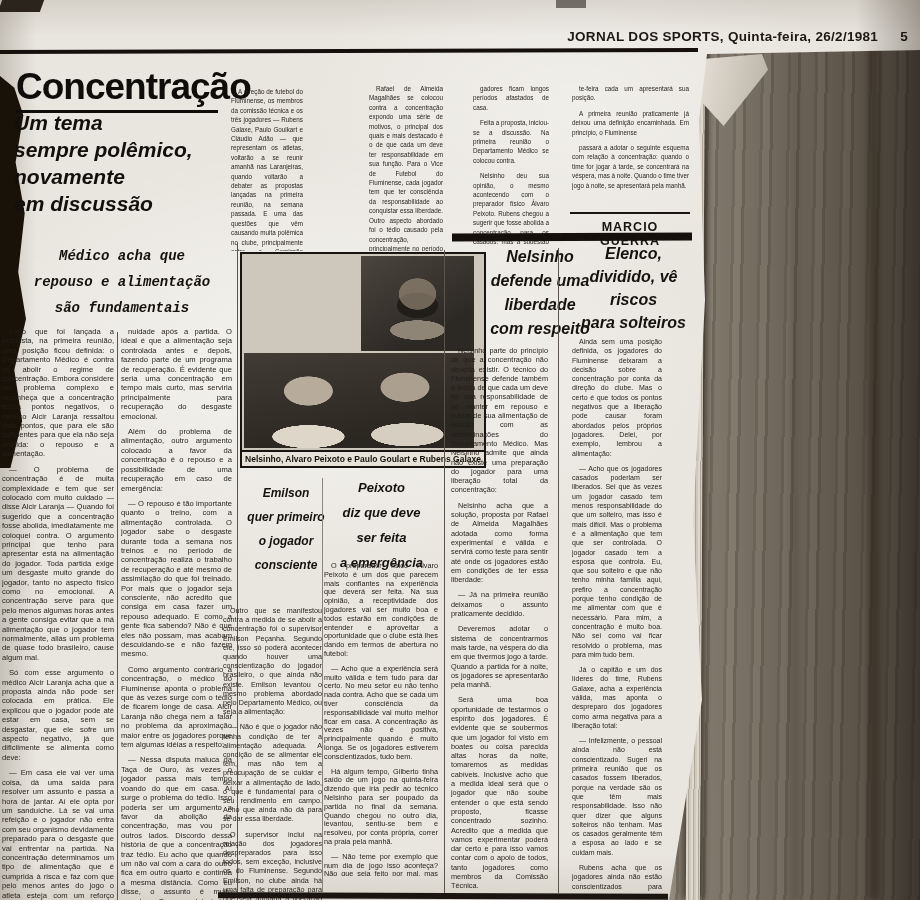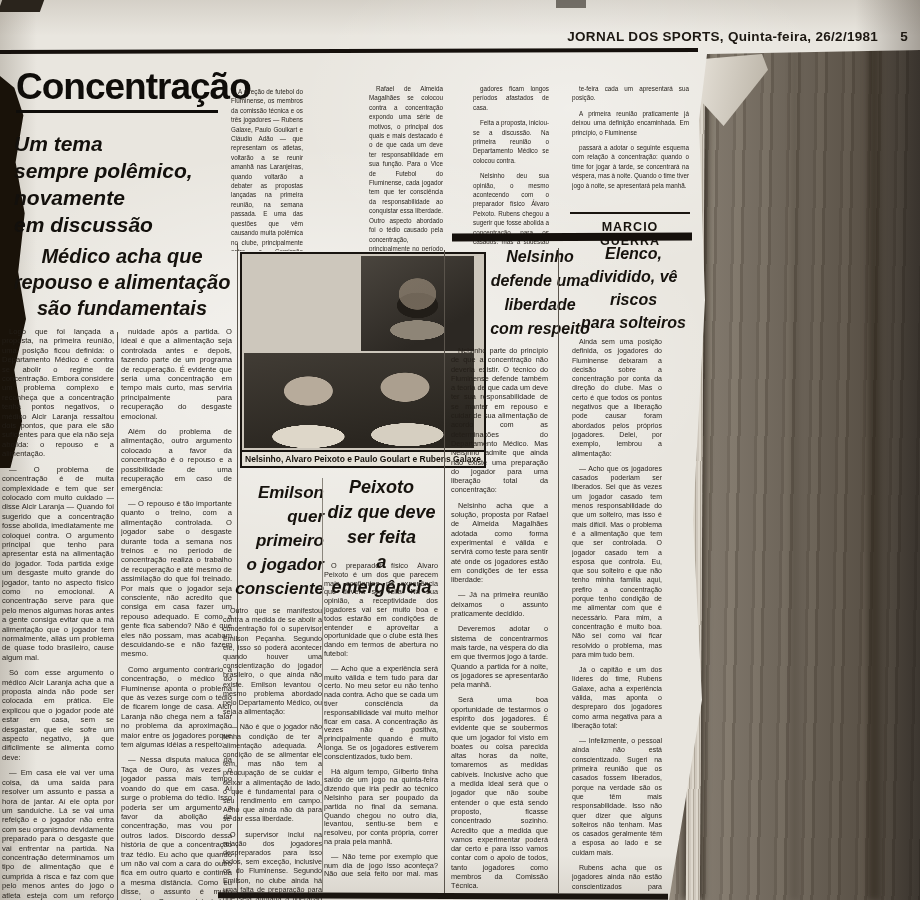--- a/index.html
+++ b/index.html
@@ -54,7 +54,7 @@
   .kicker { position:absolute; left:16px; top:66px; font-size:37px; font-weight:bold;
     letter-spacing:-1px; color:#0f0d0a; }
   .kicker-underline { position:absolute; left:16px; top:110px; width:202px; height:3px; background:#0f0d0a; }
-  .deck { position:absolute; left:14px; top:130px; width:215px; font-size:21px; line-height:27px;
+  .deck { position:absolute; left:14px; top:109px; width:215px; font-size:21px; line-height:27px;
     font-weight:bold; font-style:italic; color:#13100c; }
 
   .subhead { position:absolute; text-align:center; font-weight:bold; font-style:italic; color:#16120d; }

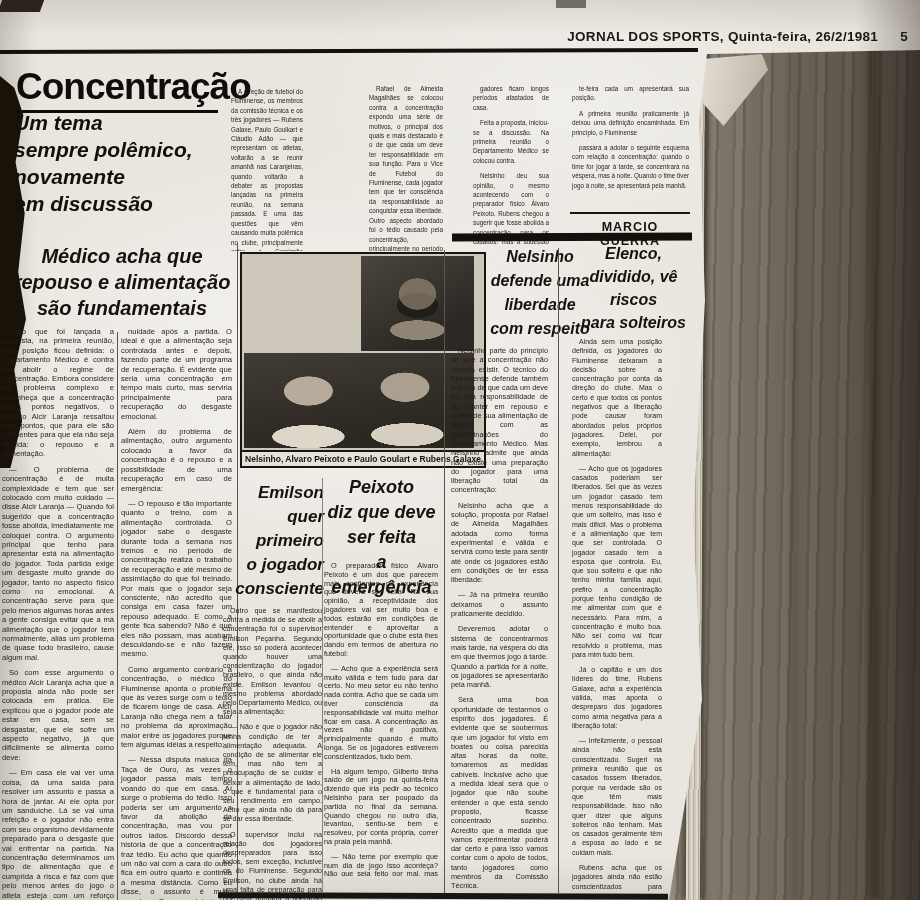--- a/index.html
+++ b/index.html
@@ -58,7 +58,7 @@
     font-weight:bold; font-style:italic; color:#13100c; }
 
   .subhead { position:absolute; text-align:center; font-weight:bold; font-style:italic; color:#16120d; }
-  .medico-head { left:8px; top:243px; width:228px; font-size:20px; line-height:26px; }
+  .medico-head { left:8px; top:243px; width:228px; font-size:14px; line-height:26px;font-family:Liberation Mono, monospace; }
   .emilson-head { left:224px; top:481px; width:100px; font-size:17px; line-height:24px;text-align:right; }
   .peixoto-head { left:324px; top:475px; width:115px; font-size:18px; line-height:25px; }
   .nelsinho-head { left:476px; top:245px; width:128px; font-size:16px; line-height:24px; }

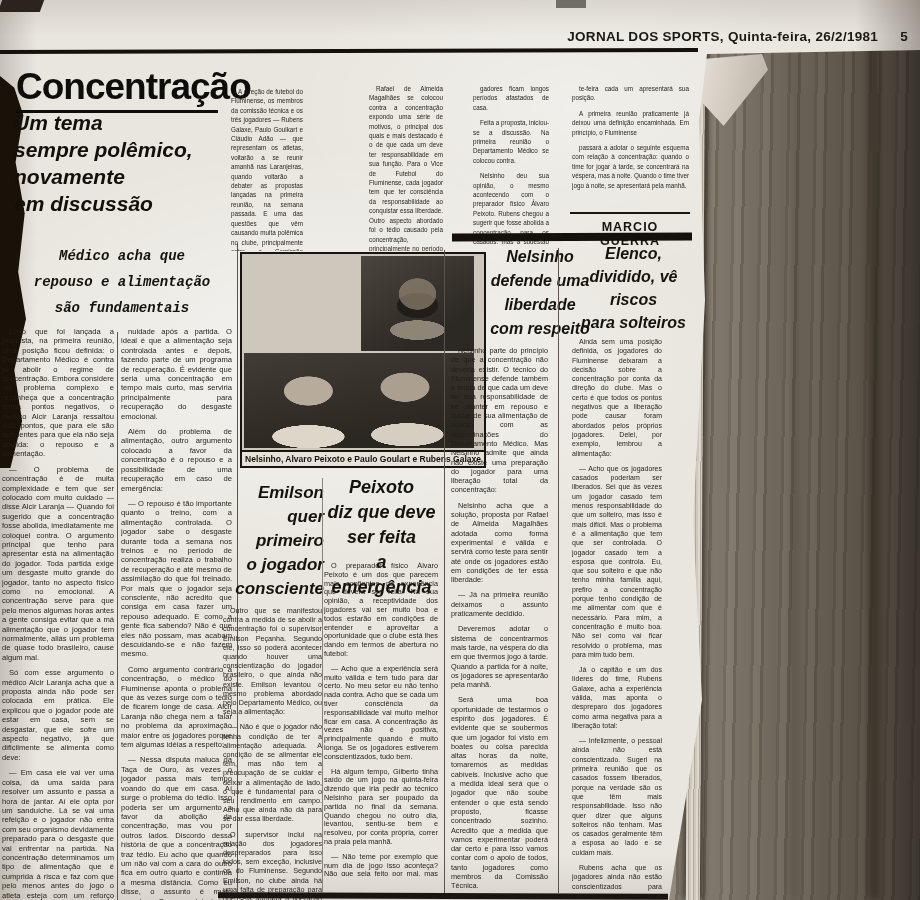--- a/index.html
+++ b/index.html
@@ -59,7 +59,7 @@
 
   .subhead { position:absolute; text-align:center; font-weight:bold; font-style:italic; color:#16120d; }
   .medico-head { left:8px; top:243px; width:228px; font-size:14px; line-height:26px;font-family:Liberation Mono, monospace; }
-  .emilson-head { left:224px; top:481px; width:100px; font-size:17px; line-height:24px;text-align:right; }
+  .emilson-head { left:236px; top:481px; width:100px; font-size:12px; line-height:24px; }
   .peixoto-head { left:324px; top:475px; width:115px; font-size:18px; line-height:25px; }
   .nelsinho-head { left:476px; top:245px; width:128px; font-size:16px; line-height:24px; }
   .elenco-head { left:577px; top:242px; width:113px; font-size:16px; line-height:23px; }

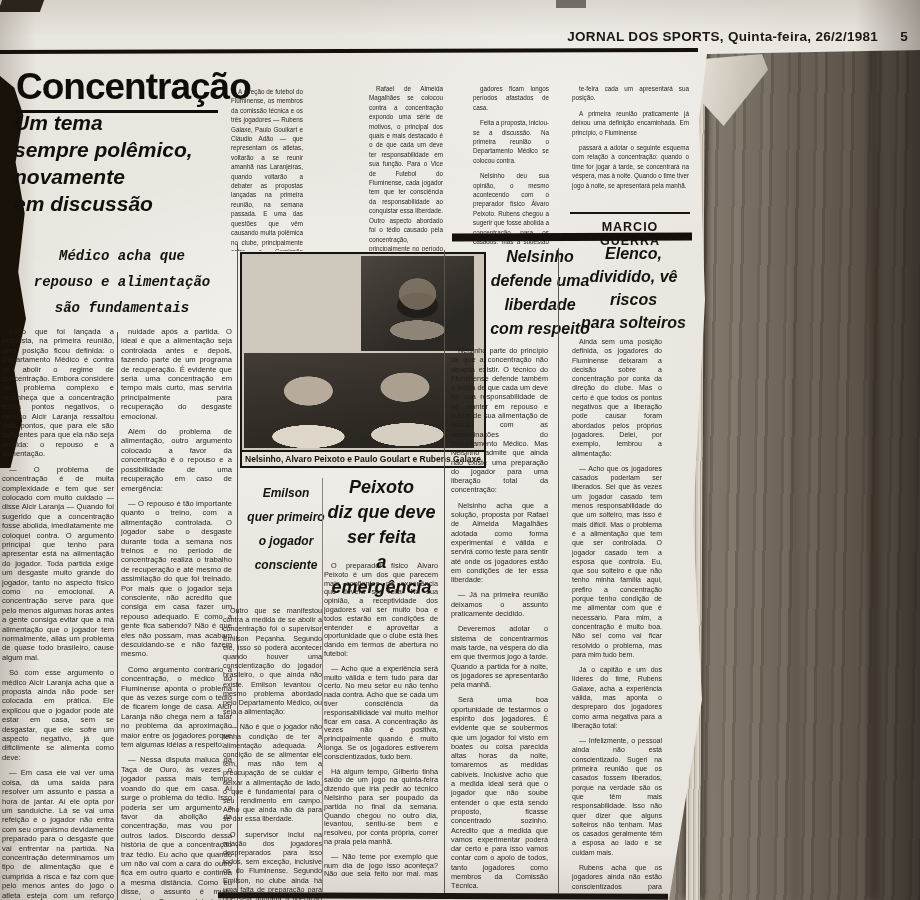--- a/index.html
+++ b/index.html
@@ -60,7 +60,7 @@
   .subhead { position:absolute; text-align:center; font-weight:bold; font-style:italic; color:#16120d; }
   .medico-head { left:8px; top:243px; width:228px; font-size:14px; line-height:26px;font-family:Liberation Mono, monospace; }
   .emilson-head { left:236px; top:481px; width:100px; font-size:12px; line-height:24px; }
-  .peixoto-head { left:324px; top:475px; width:115px; font-size:18px; line-height:25px; }
+  .peixoto-head { left:324px; top:475px; width:115px; font-size:13px; line-height:25px; }
   .nelsinho-head { left:476px; top:245px; width:128px; font-size:16px; line-height:24px; }
   .elenco-head { left:577px; top:242px; width:113px; font-size:16px; line-height:23px; }
 

